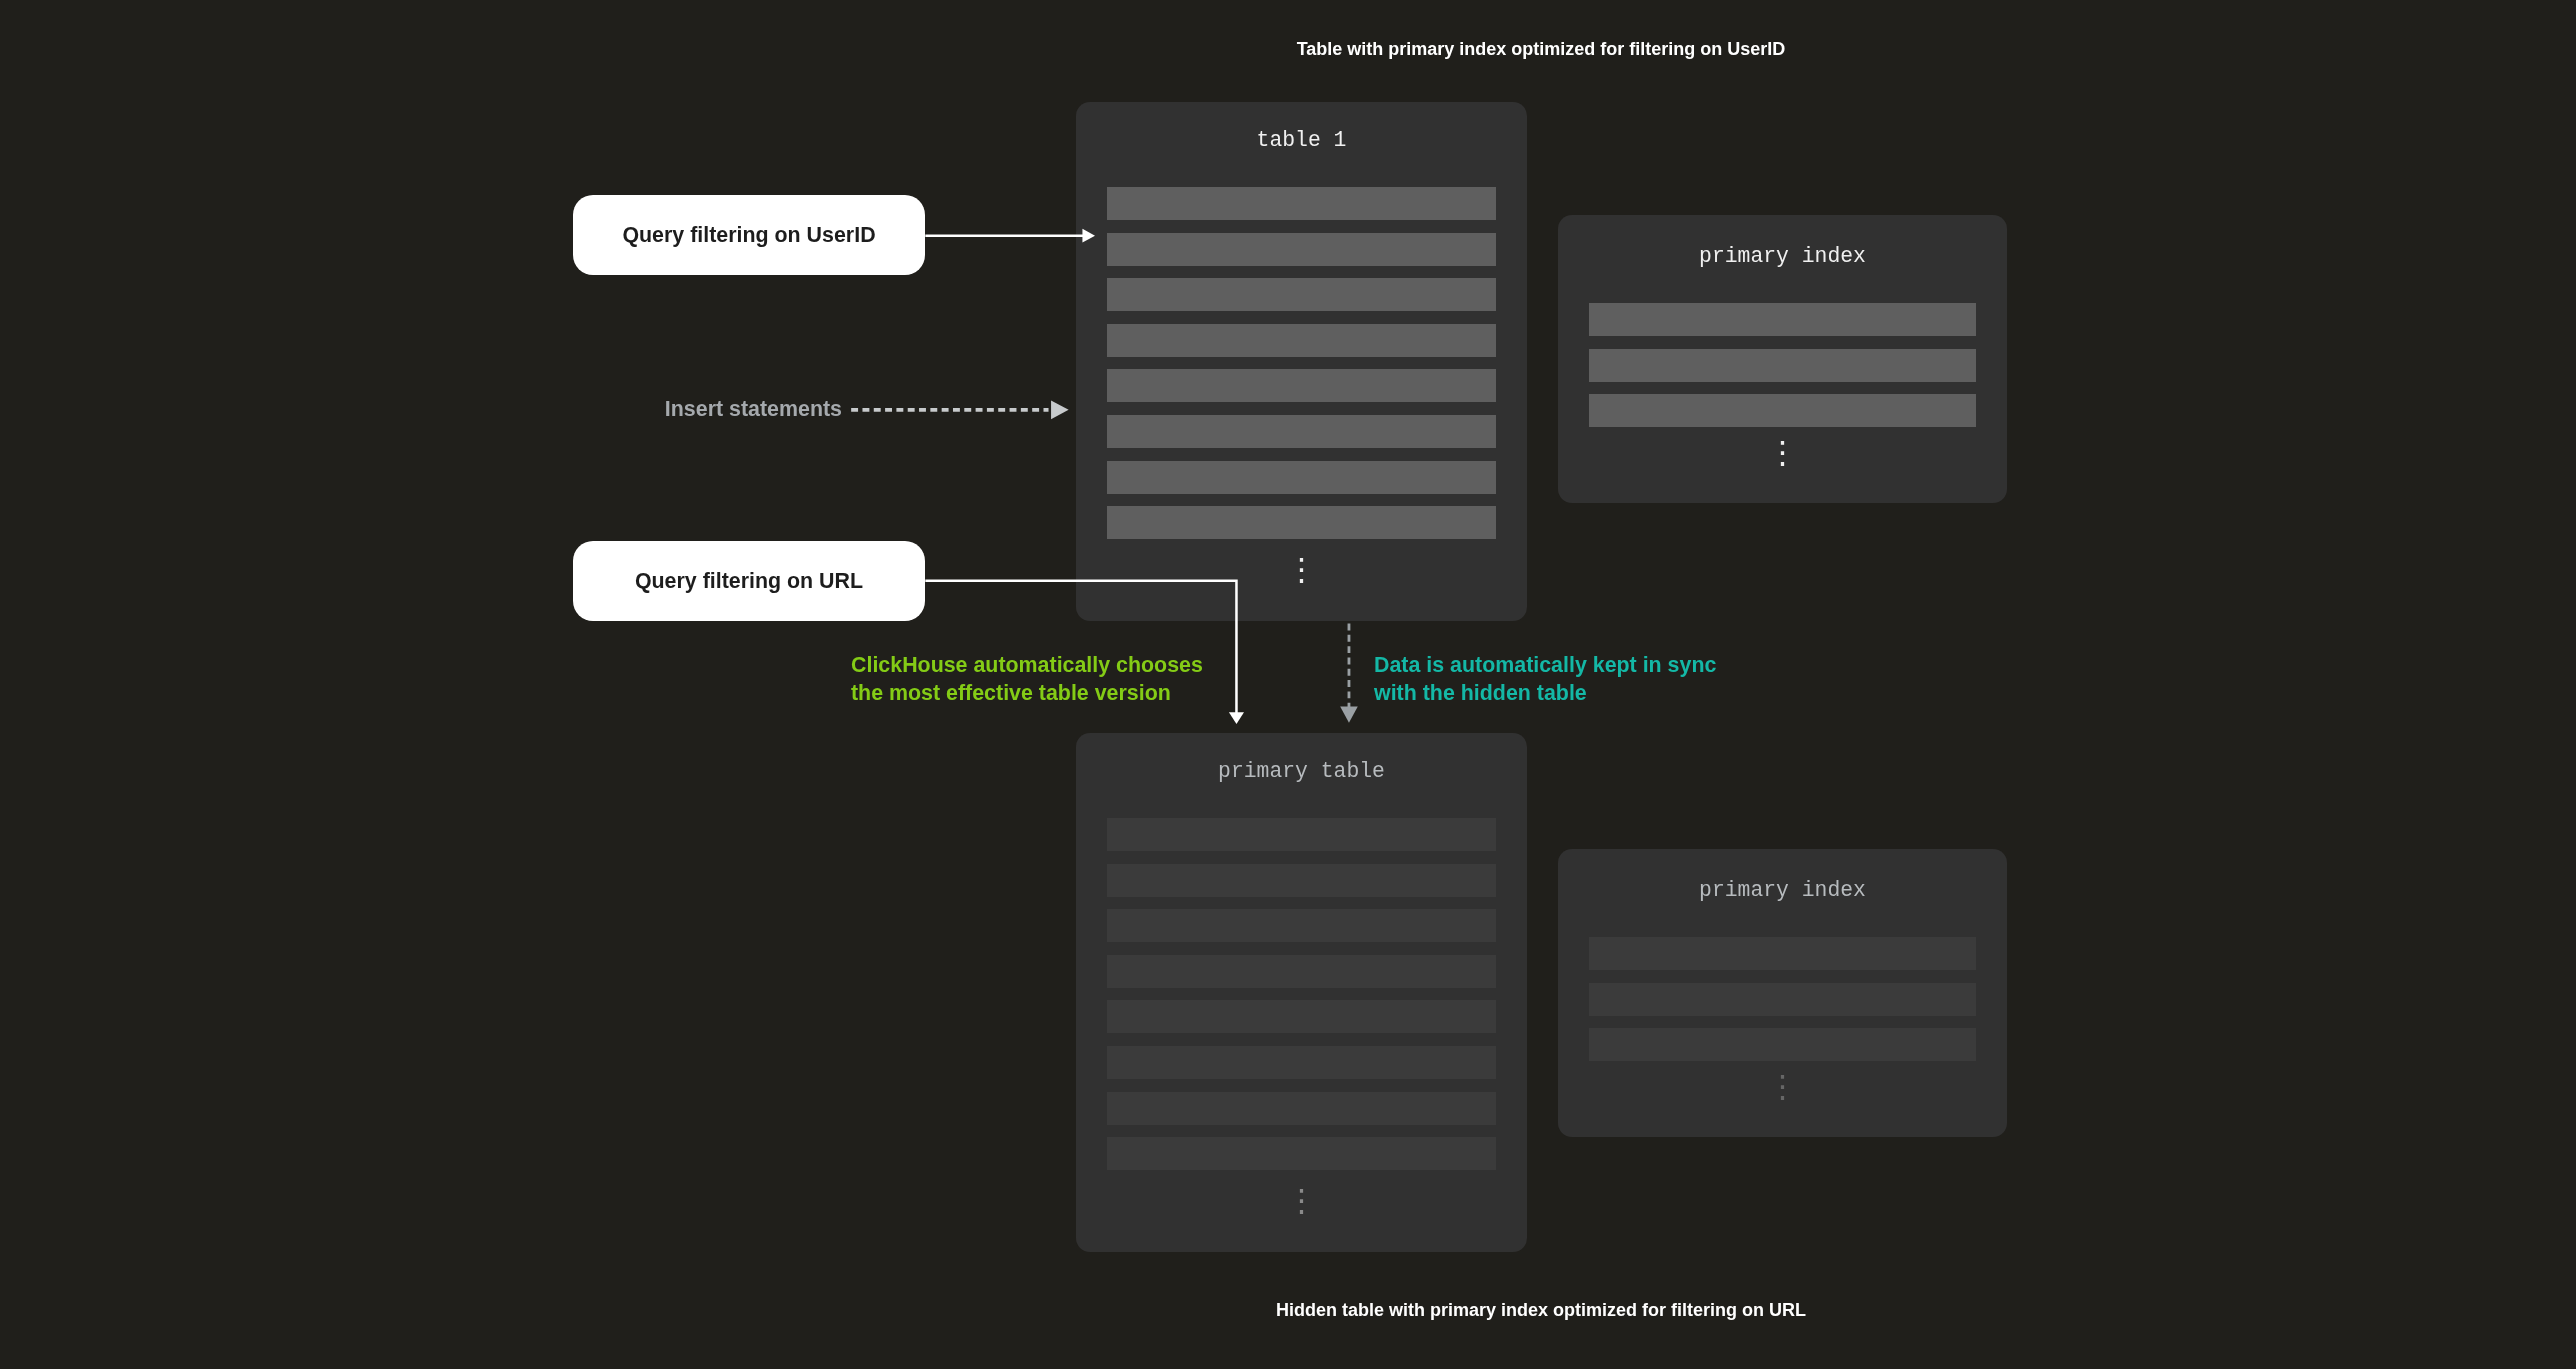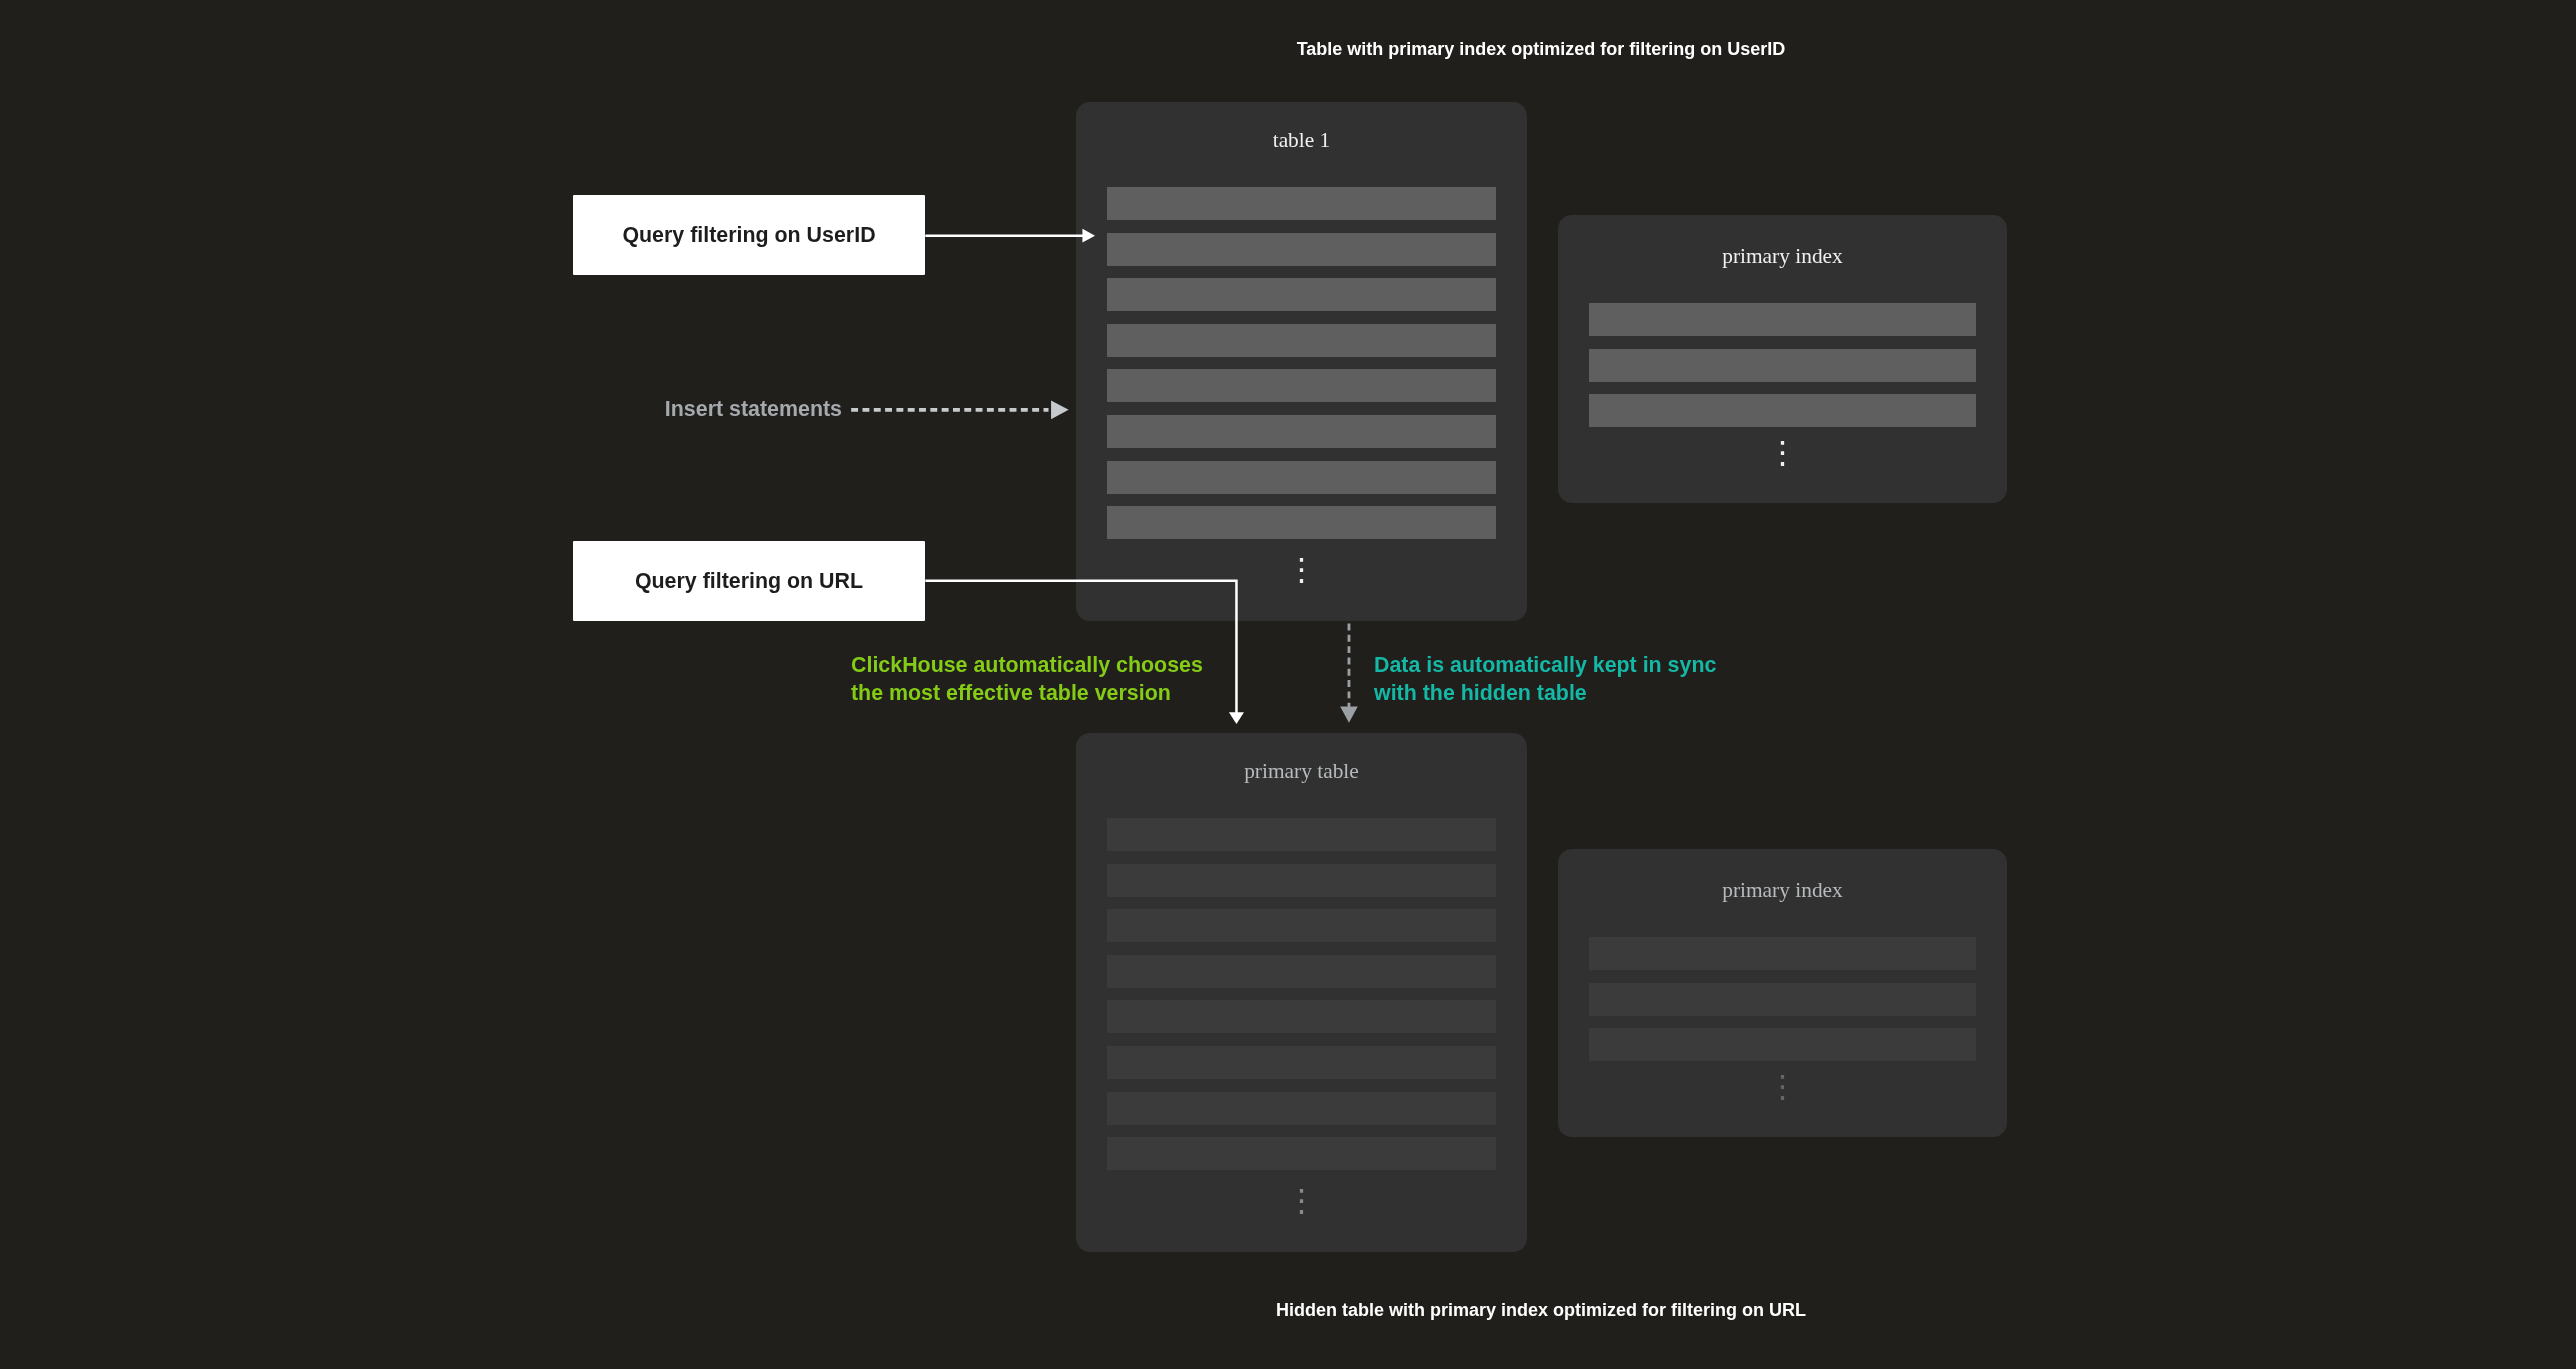--- a/index.html
+++ b/index.html
@@ -29,7 +29,7 @@
 
   .panel-title {
     position:absolute; left:0; right:0; text-align:center;
-    font-family:Liberation Serif, serif;
+    font-family:Liberation Mono, monospace;
     font-size:21.4px; line-height:25px; white-space:nowrap;
   }
   .tbl .panel-title { top:26.4px; }

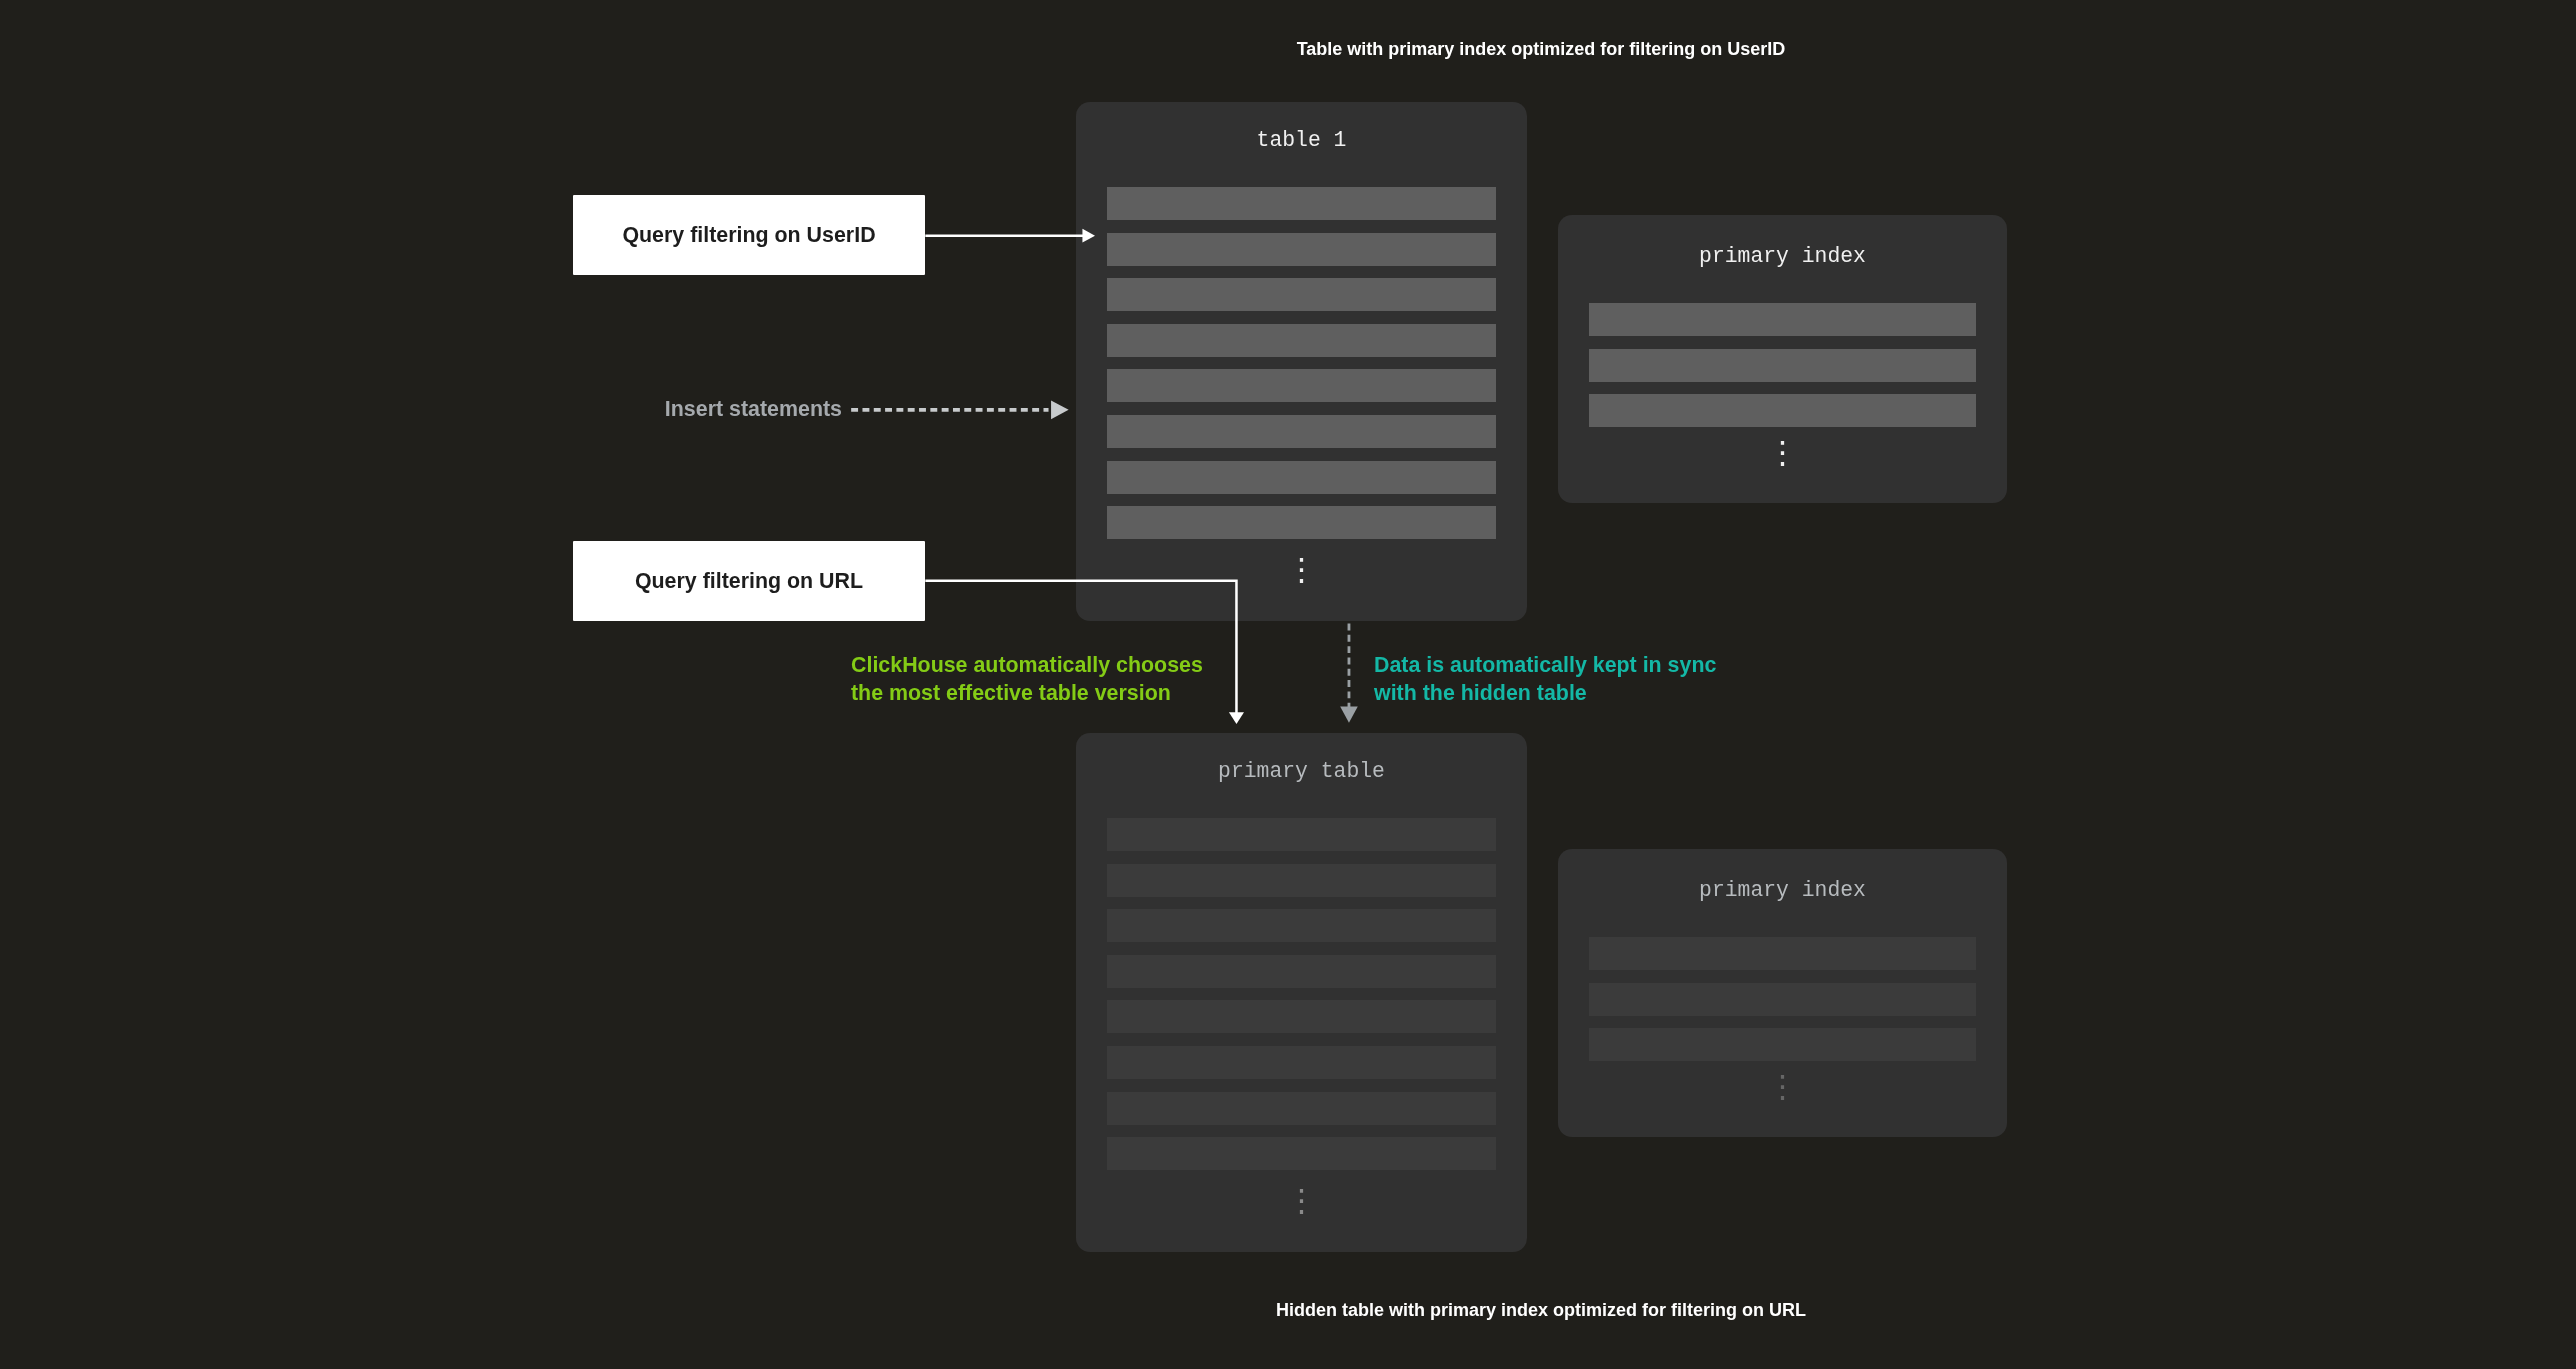--- a/index.html
+++ b/index.html
@@ -60,7 +60,7 @@
   
   .label-box {
     position:absolute; left:573px; width:352px; height:80px;
-    background:#ffffff; border-radius:1px;
+    background:#ffffff; border-radius:20px;
     display:flex; align-items:center; justify-content:center;
     font-weight:bold; font-size:21.4px; color:#1d1d1d; white-space:nowrap;
   }

